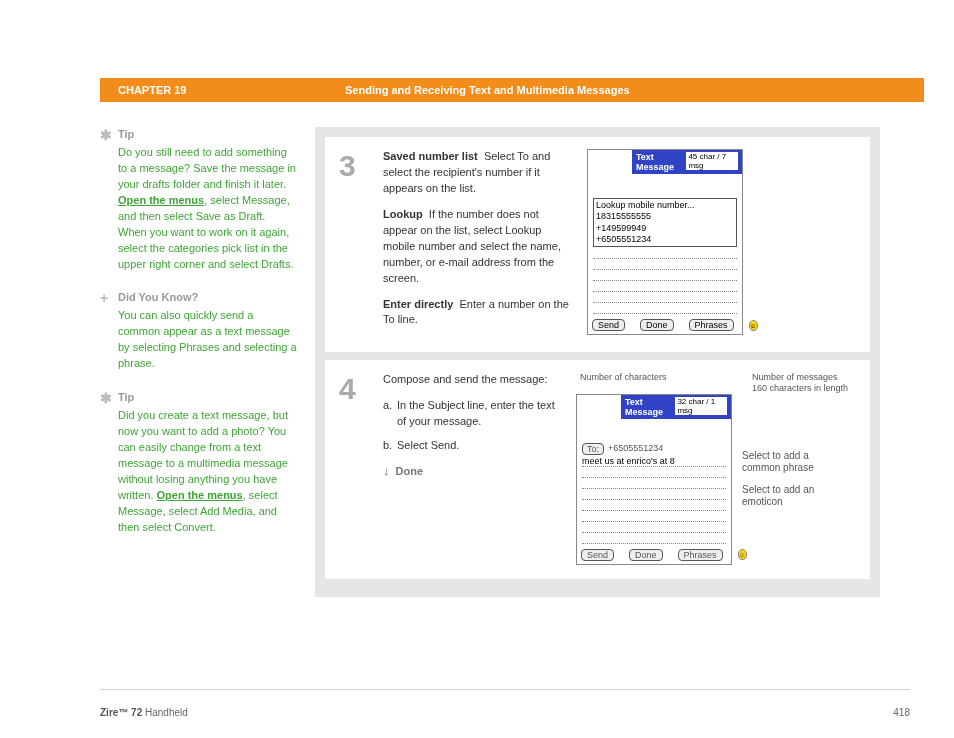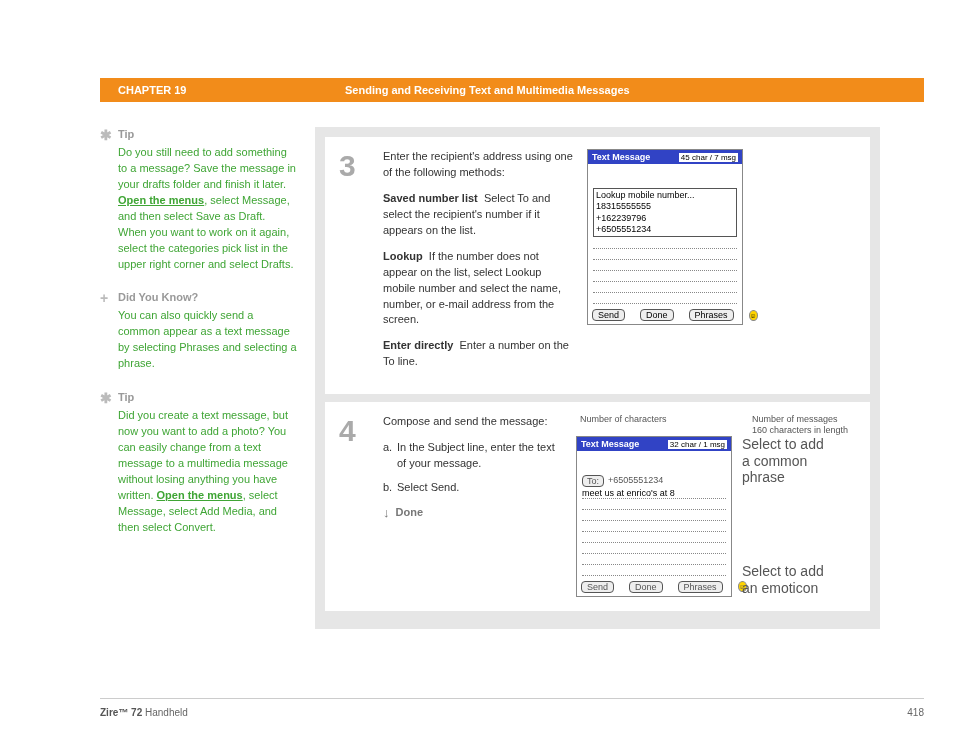--- a/index.html
+++ b/index.html
@@ -225,7 +225,6 @@
       <div class="step">
         <div class="step-num">3</div>
         <div class="step-text">
-          <p>Enter the recipient's address using one of the following methods:</p>
           <p><b>Saved number list</b>&nbsp;&nbsp;<span>Select To and select the recipient's number if it appears on the list.</span></p>
           <p><b>Lookup</b>&nbsp;&nbsp;<span>If the number does not appear on the list, select Lookup mobile number and select the name, number, or e-mail address from the screen.</span></p>
           <p><b>Enter directly</b>&nbsp;&nbsp;<span>Enter a number on the To line.</span></p>

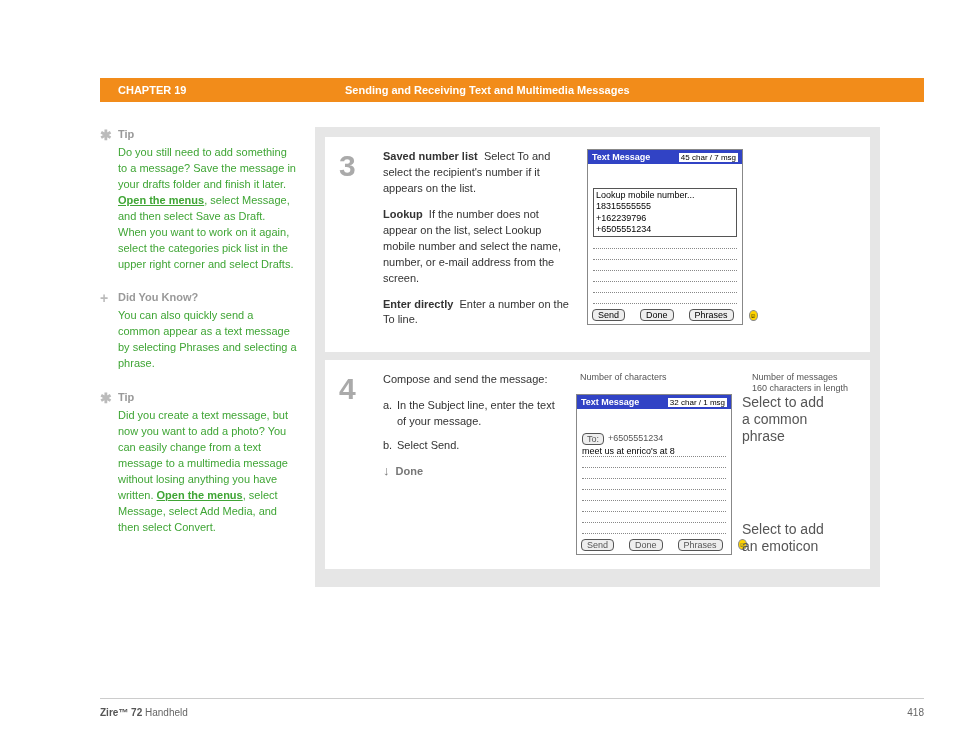--- a/index.html
+++ b/index.html
@@ -102,7 +102,8 @@
     padding: 2px 4px;
     display: flex;
     justify-content: space-between;
-    align-items: flex-end;
+    align-items: flex-start;
+    margin-left: 44px;
   }
   .device .titlebar .counter {
     background: #fff;

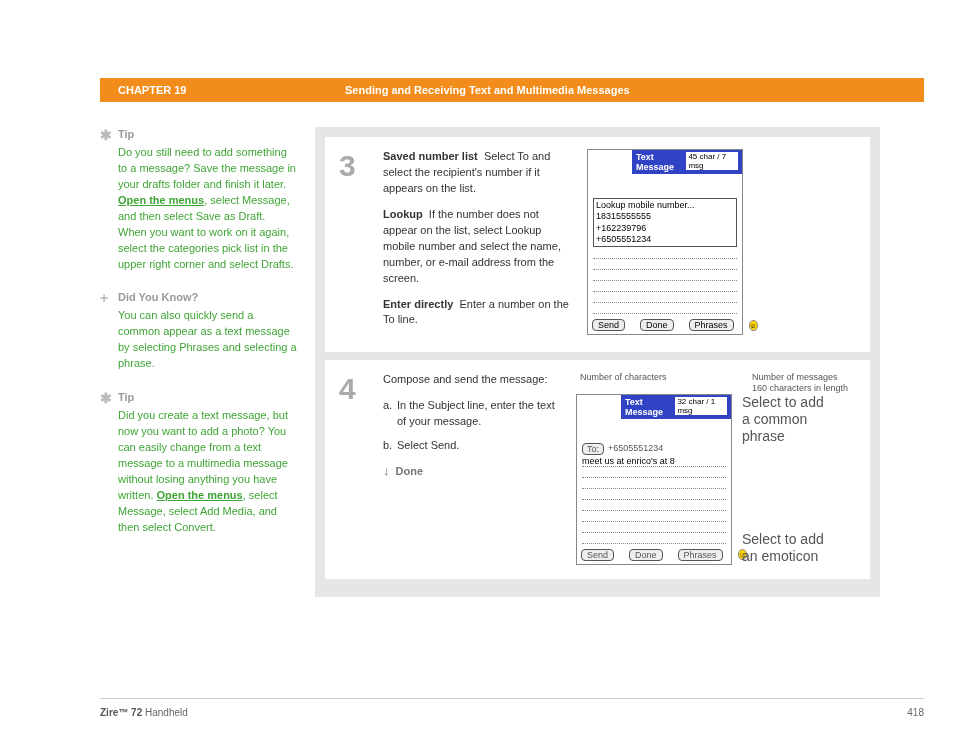--- a/index.html
+++ b/index.html
@@ -240,7 +240,7 @@
               <div class="lookup-box">
                 <div>Lookup mobile number...</div>
                 <div>18315555555</div>
-                <div>+162239796</div>
+                <div>+149599949</div>
                 <div>+6505551234</div>
               </div>
               <div class="dotted"></div>

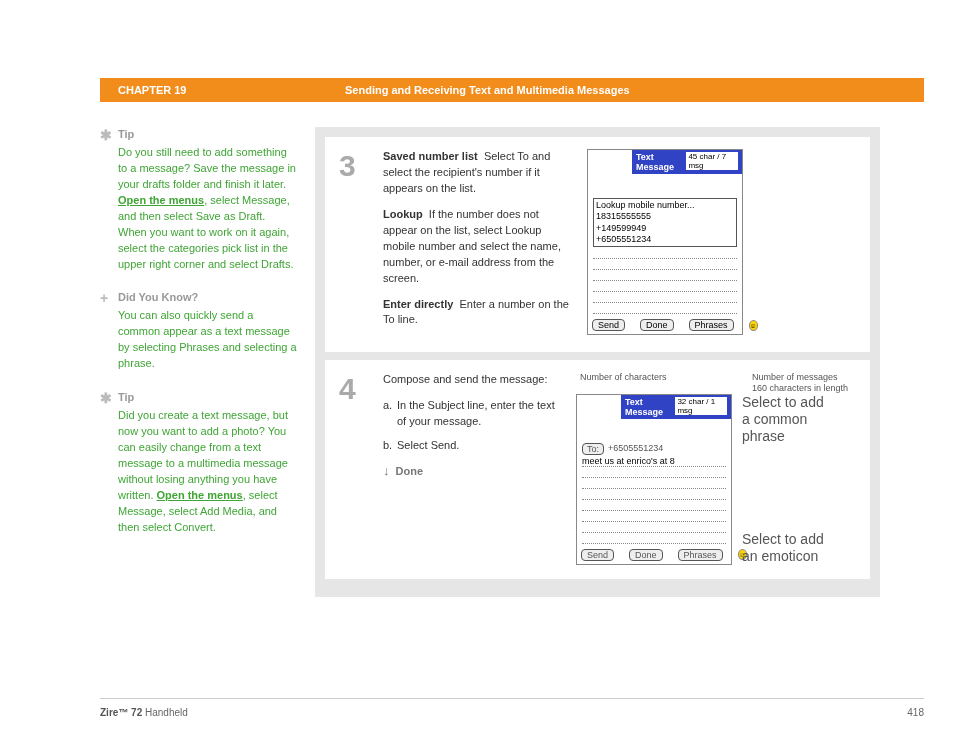--- a/index.html
+++ b/index.html
@@ -161,7 +161,7 @@
   .diagram .toplabels { display:flex; justify-content:space-between; margin-bottom:0; padding:0 4px;}
   .diagram .toplabels div { width: 100px; line-height:1.2; }
   .diagram .device-wrap { display:flex; }
-  .diagram .rightlabels { font-size:14px; color:#555; padding-left:10px; display:flex; flex-direction:column; justify-content:space-between; gap:10px; width: 100px;}
+  .diagram .rightlabels { font-size:10px; color:#555; padding-left:10px; display:flex; flex-direction:column; justify-content:center; gap:10px; width: 100px;}
   .diagram .rightlabels div { line-height:1.2; }
   .footer {
     position: absolute;

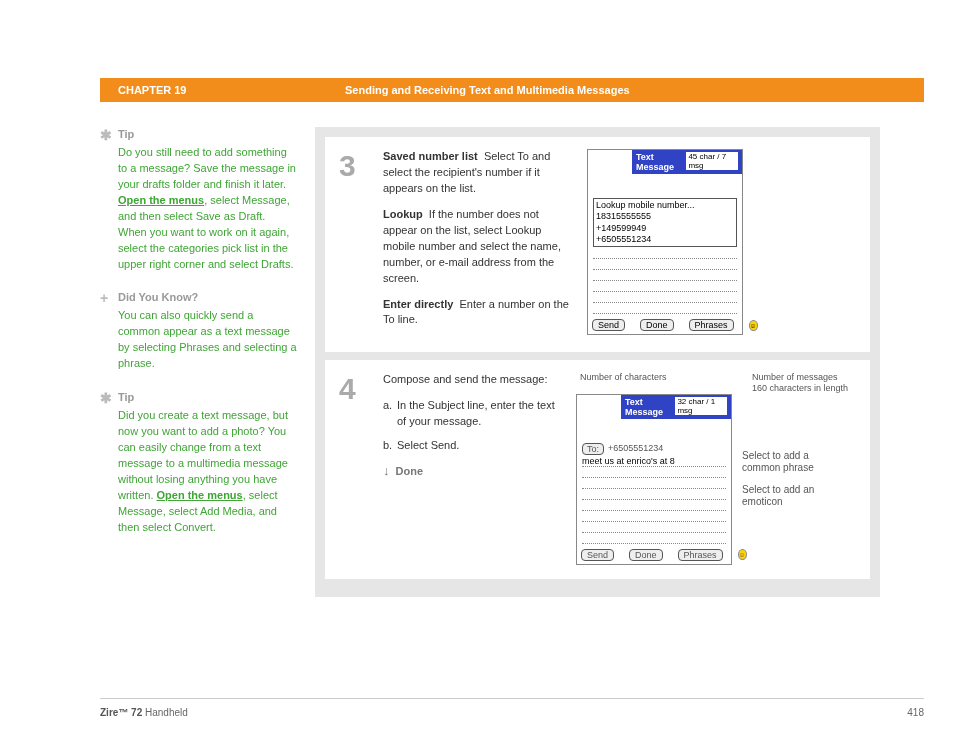--- a/index.html
+++ b/index.html
@@ -167,9 +167,9 @@
     position: absolute;
     bottom: 20px;
     left: 100px;
-    right: 30px;
+    right: 44px;
     border-top: 1px solid #ccc;
-    padding-top: 8px;
+    padding-top: 17px;
     font-size: 10px;
     color: #666;
     display:flex;

